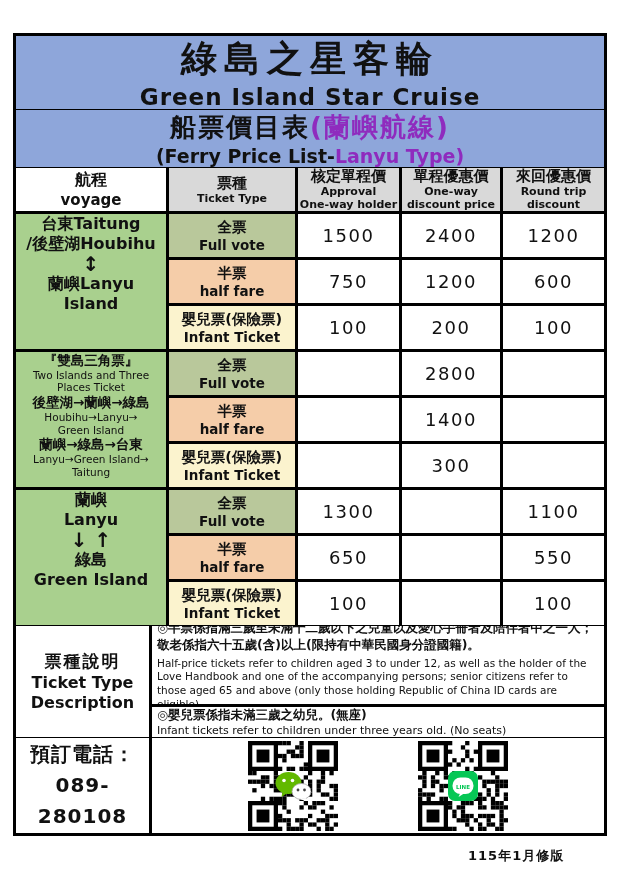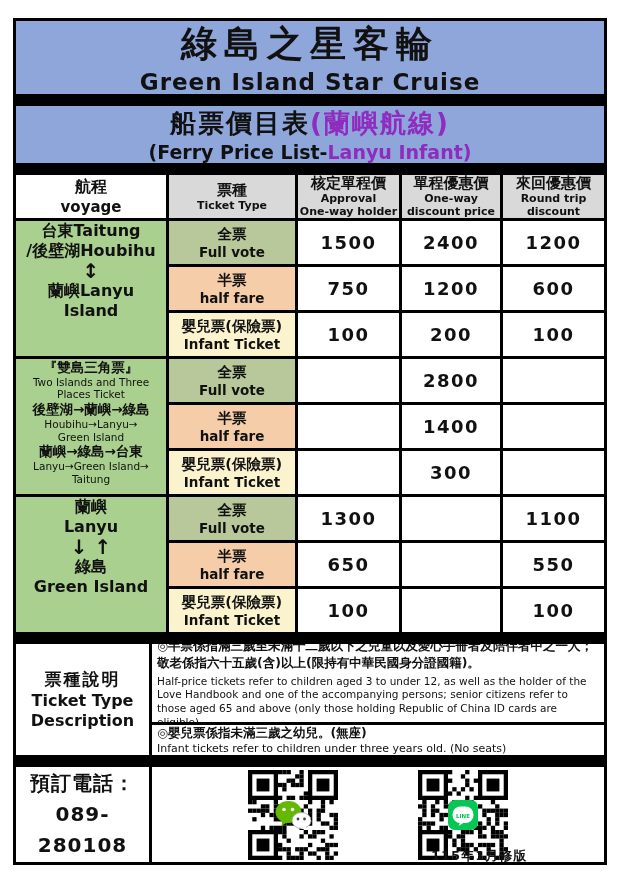--- a/index.html
+++ b/index.html
@@ -4,7 +4,7 @@
 <style>
   html,body{margin:0;padding:0}
   body{width:619px;height:884px;background:#fff;font-family:"DejaVu Sans",sans-serif;position:relative;color:#111}
-  .sheet{position:absolute;left:13px;top:18px;width:594px;box-sizing:border-box;border:3px solid #000;background:#000;display:flex;flex-direction:column;row-gap:12px}
+  .sheet{position:absolute;left:13px;top:33px;width:594px;box-sizing:border-box;border:3px solid #000;background:#000;display:flex;flex-direction:column;row-gap:1px}
   .banner{background:#8EA6DA;display:flex;flex-direction:column;align-items:center;justify-content:center}
   .b1{height:73px}
   .b2{height:57px}

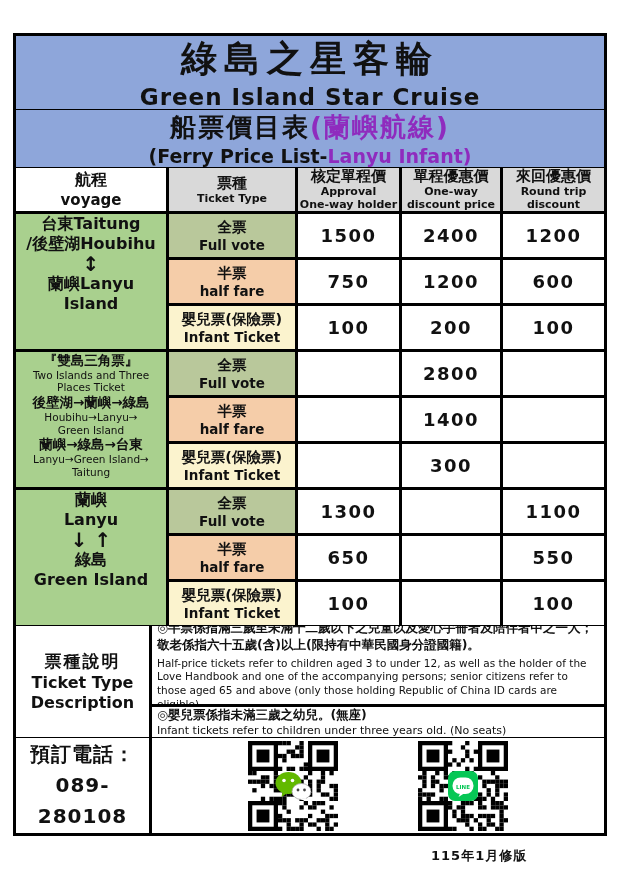--- a/index.html
+++ b/index.html
@@ -64,7 +64,7 @@
 
   <div class="banner b2">
     <div class="sub-line"><span>船票價目表</span><span class="purple">(蘭嶼航線)</span></div>
-    <div class="sub-en-line"><span>(Ferry Price List-</span><span class="purple">Lanyu Infant)</span></div>
+    <div class="sub-en-line"><span>(Ferry Price List-</span><span class="purple">Lanyu Type)</span></div>
   </div>
 
   <div class="grid main">

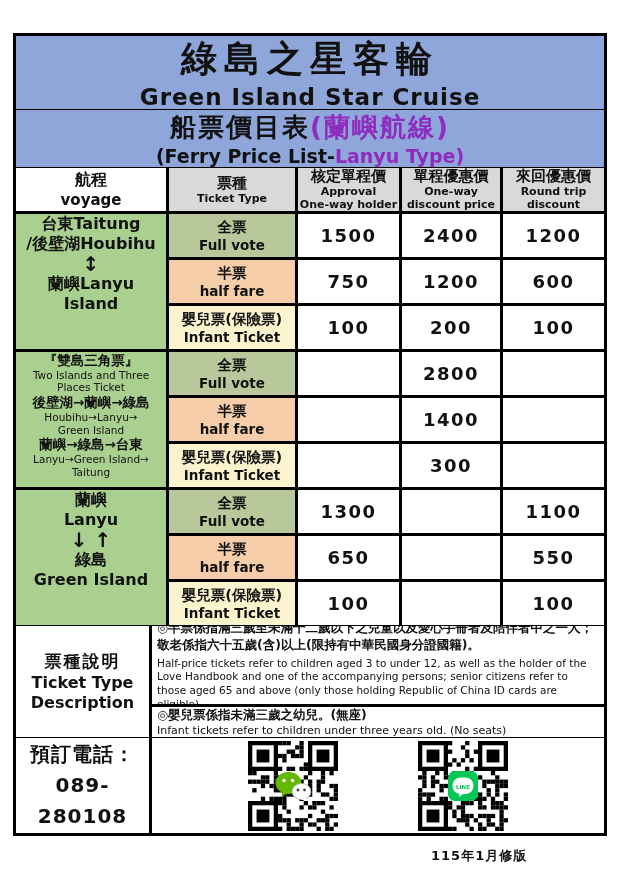--- a/index.html
+++ b/index.html
@@ -36,7 +36,7 @@
   .v2-en{font-size:10.5px;line-height:1.2}
   .tt-zh{font-size:14.5px;font-weight:bold;line-height:1.3}
   .tt-en{font-size:13.5px;font-weight:bold;line-height:1.2}
-  .price{font-size:18px;font-weight:bold;letter-spacing:1.5px}
+  .price{font-size:18px;font-weight:normal;letter-spacing:1.5px}
   .desc-label{grid-row:1/3}
   .d-zh{font-size:17px;font-weight:bold;letter-spacing:2px}
   .d-en{font-size:16px;font-weight:bold;line-height:1.25}

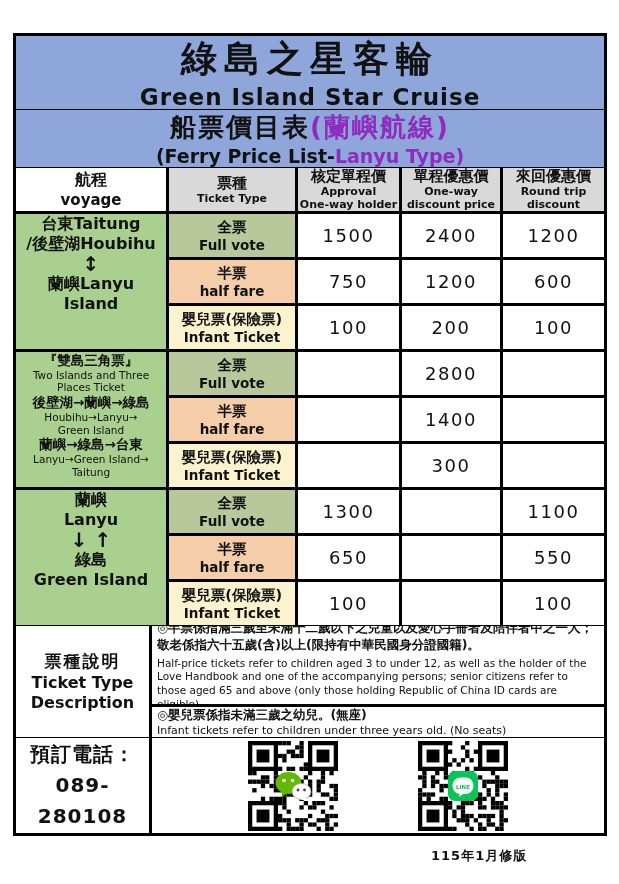--- a/index.html
+++ b/index.html
@@ -50,7 +50,7 @@
   .qr{position:relative;width:90px;height:90px}
   .qr svg{display:block}
   .qr-icon{position:absolute;left:50%;top:50%;transform:translate(-50%,-50%)}
-  .footer{position:absolute;left:431px;top:847px;font-size:13px;font-weight:bold;letter-spacing:1px}
+  .footer{position:absolute;left:468px;top:847px;font-size:13px;font-weight:bold;letter-spacing:1px}
 </style>
 </head>
 <body>

